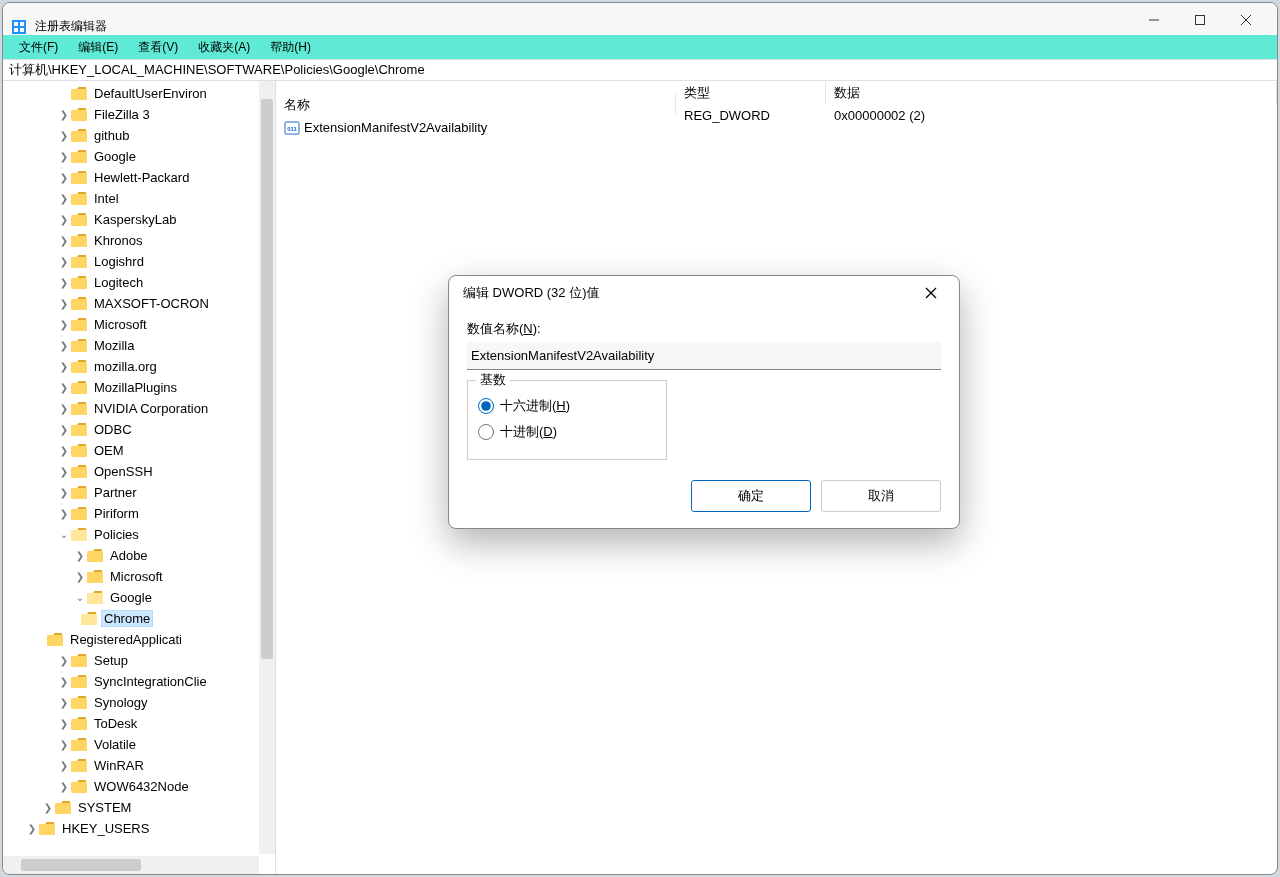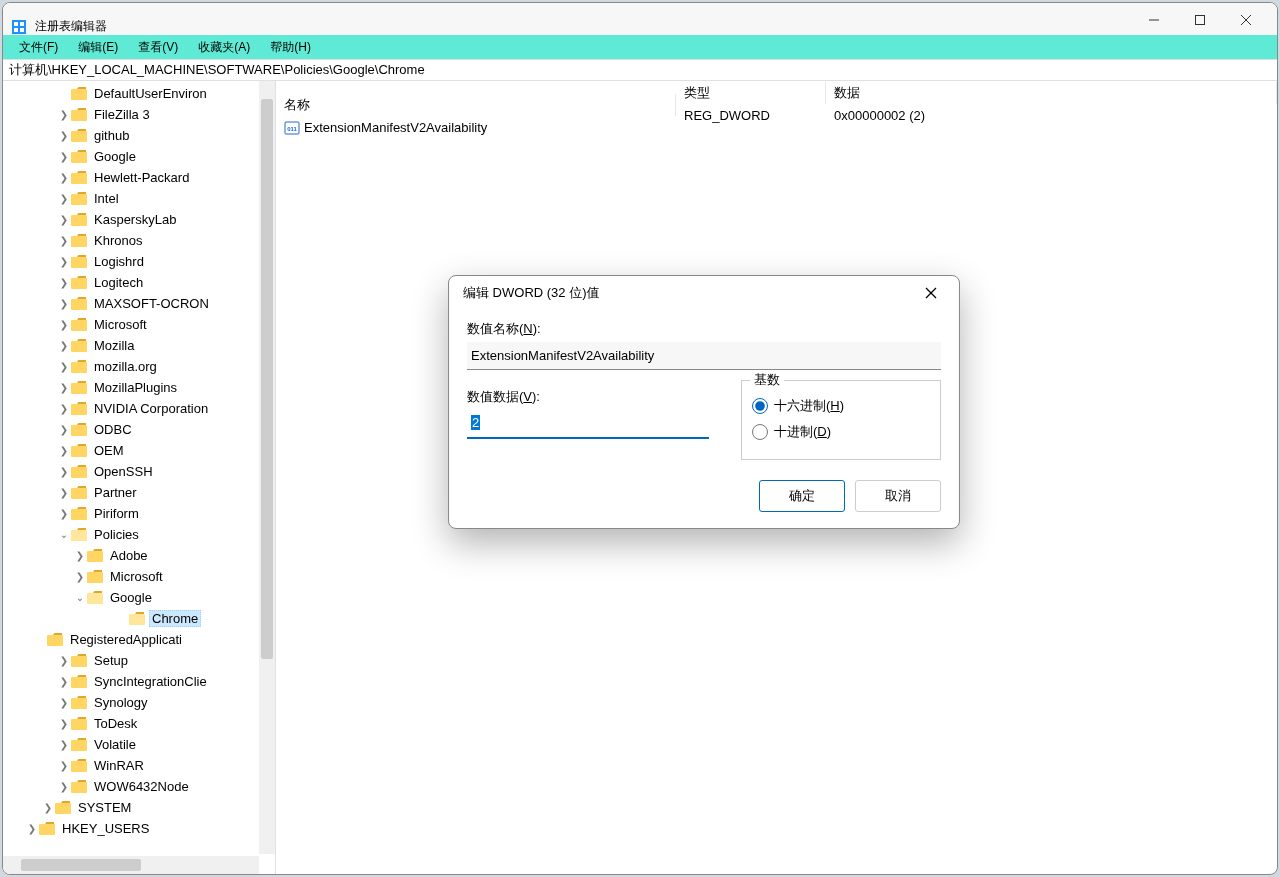--- a/index.html
+++ b/index.html
@@ -455,13 +455,6 @@
     <div class="field-label"><span>数值名称(<u>N</u>):</span></div>
     <input class="field-input" readonly="" value="ExtensionManifestV2Availability" style="">
     <div class="value-row">
-      <div class="value-left">
-        <div class="field-label"><span>数值数据(<u>V</u>):</span></div>
-        <div class="value-input-wrap">
-          <span class="sel-highlight">2</span>
-          <input class="value-input-real" value="2" style="">
-        </div>
-      </div>
       <div class="radio-group">
         <div class="radio-legend">基数</div>
         <label class="radio-opt">

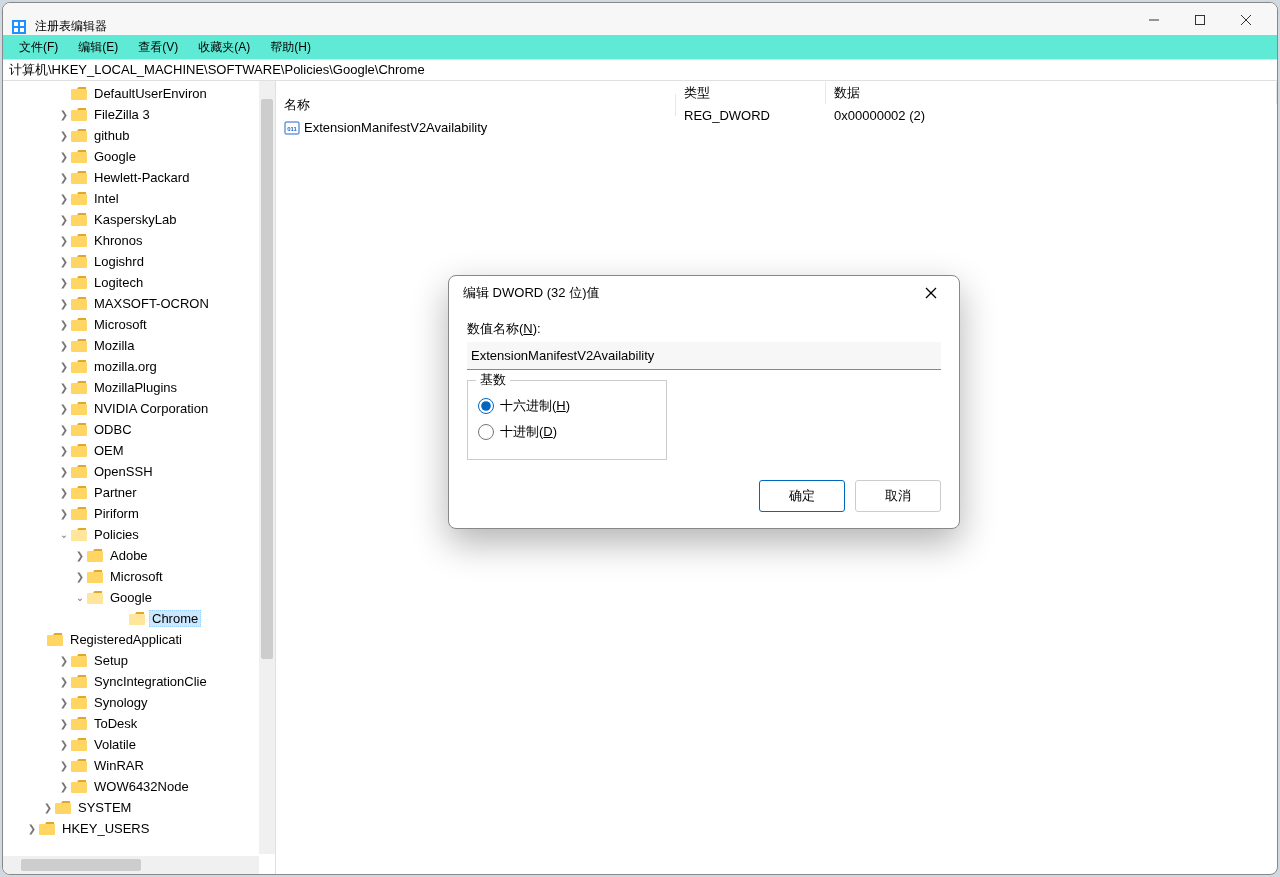--- a/index.html
+++ b/index.html
@@ -60,7 +60,7 @@
 .radio-opt { display: flex; align-items: center; margin: 8px 0; gap: 6px; }
 .radio-opt input { width: 16px; height: 16px; accent-color: #0067c0; }
 .dlg-buttons { display: flex; justify-content: flex-end; gap: 10px; margin-top: 20px; }
-.dlg-btn { width: 86px; height: 32px; border: 1px solid #ccc; background: #fff; font-size: 13px; border-radius: 3px; cursor: default; }
+.dlg-btn { width: 120px; height: 32px; border: 1px solid #ccc; background: #fff; font-size: 13px; border-radius: 3px; cursor: default; }
 .dlg-btn.primary { border: 1px solid #0067c0; }
 
 .watermark { position: absolute; left: 580px; top: 420px; transform: rotate(-30deg); color: #66aaff; font-size: 13px; pointer-events: none; opacity: 0.9; }

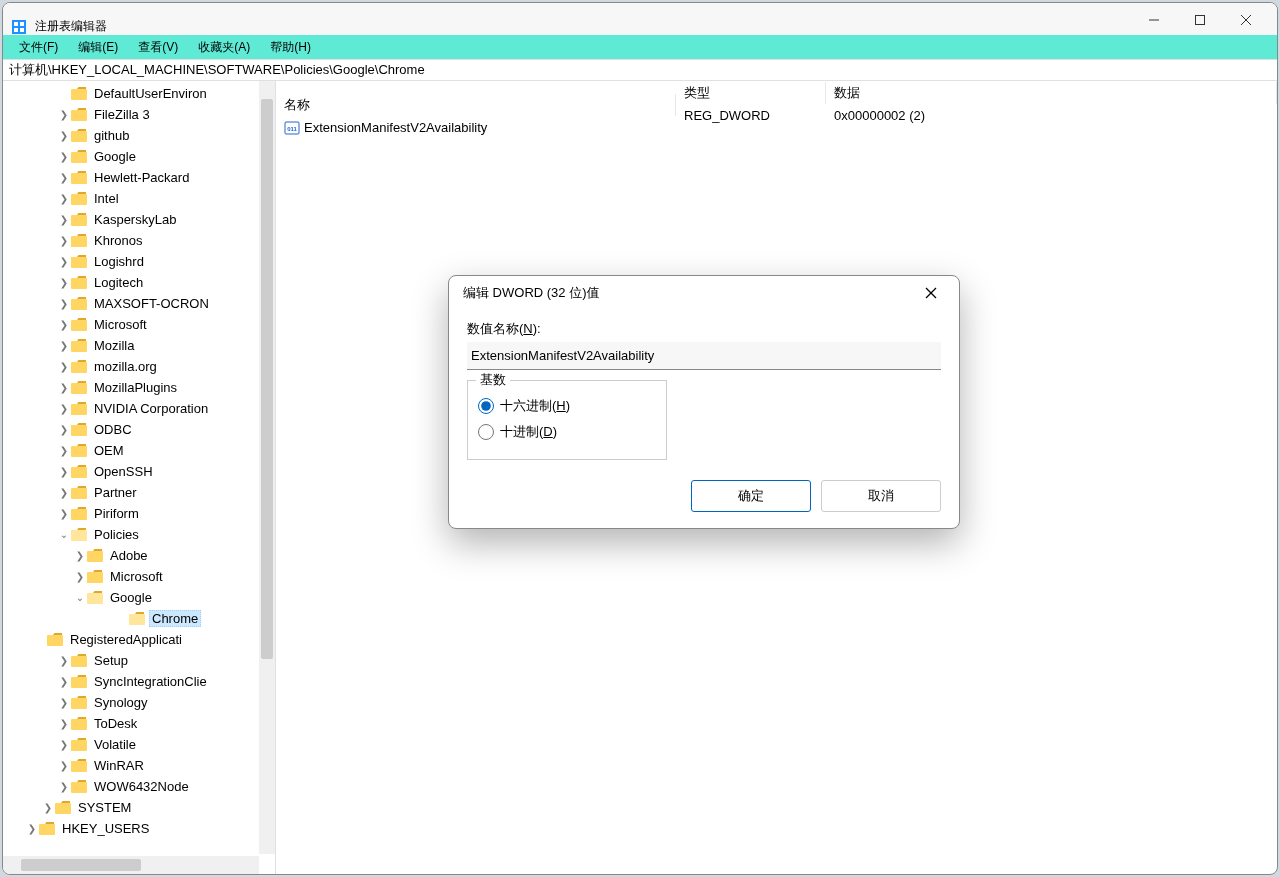--- a/index.html
+++ b/index.html
@@ -316,7 +316,7 @@
             </svg>
             <span class="label-span">Google</span>
           </div>
-          <div class="tree-item selected" style="padding-left: 64px; margin-left: 48px;">
+          <div class="tree-item selected" style="padding-left: 64px;">
             <span class="chev empty"></span>
             <svg class="folder-icon" viewBox="0 0 16 13">
               <path d="M0 2 L6 2 L7.5 0 L15 0 L15 2 Z" fill="#e2a727"></path>

